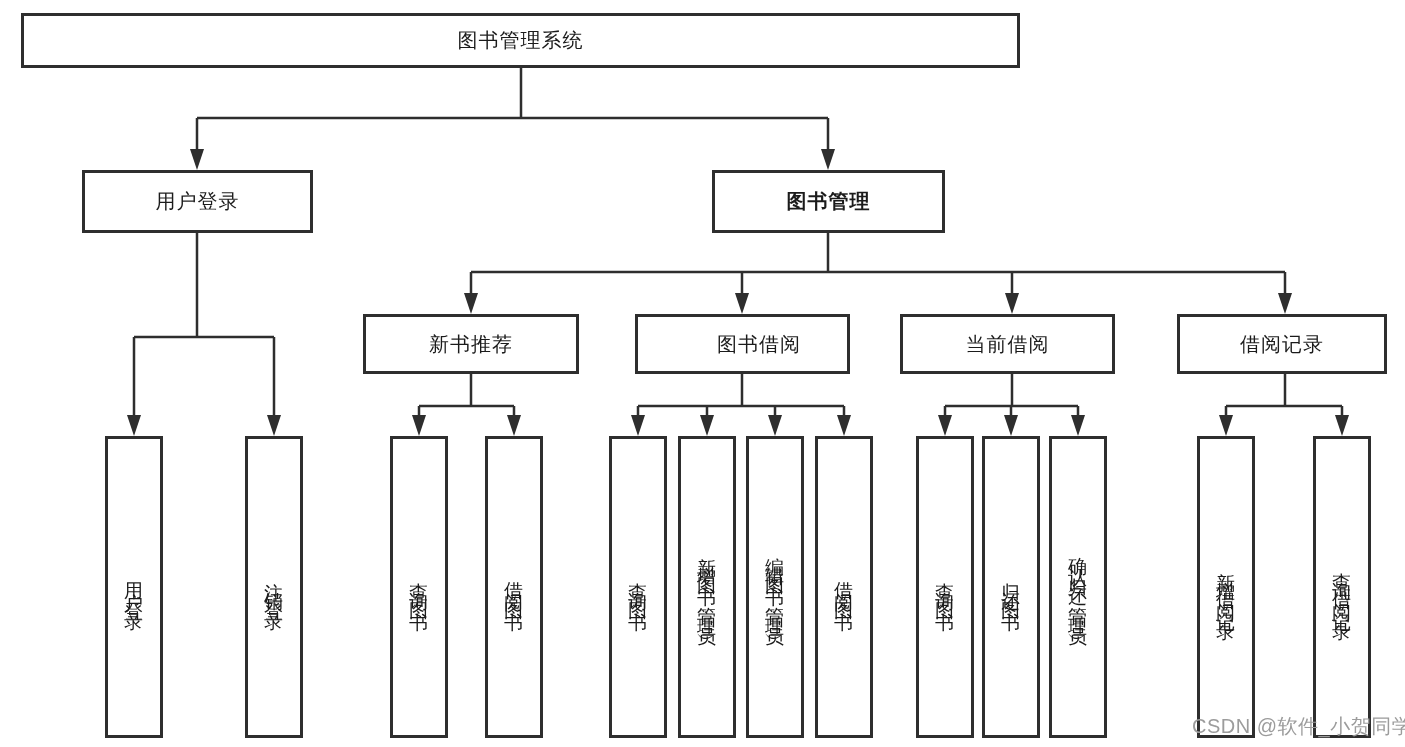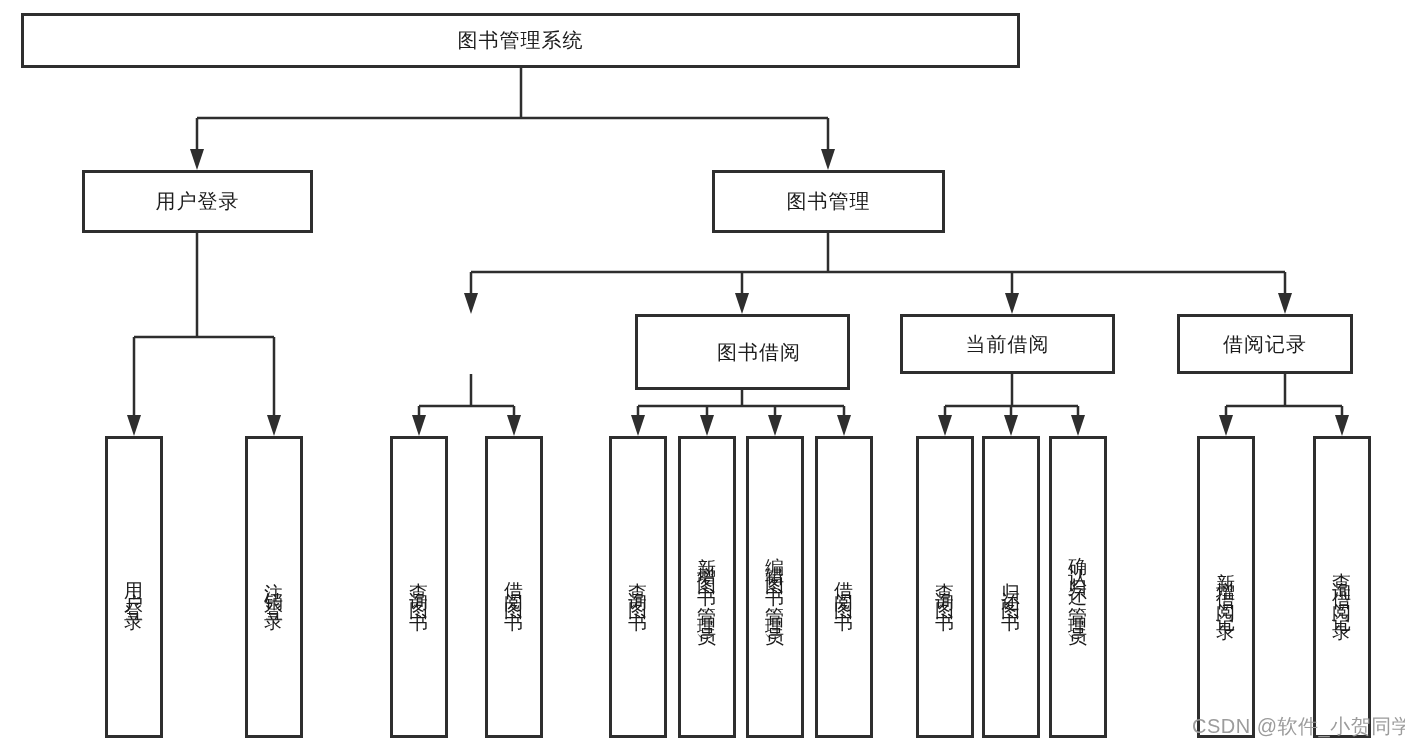--- a/index.html
+++ b/index.html
@@ -107,7 +107,7 @@
   <div class="node" style="left:21px; top:13px; width:999px; height:55px;">图书管理系统</div>
 
   <div class="node" style="left:82px; top:170px; width:231px; height:63px;">用户登录</div>
-  <div class="node" style="left:712px; top:170px; width:233px; height:63px;">图书管理</div>
+  <div class="node" style="left:712px; top:170px; width:233px; height:63px;font-weight:bold;">图书管理</div>
 
   <div class="node" style="left:635px; top:314px; width:215px; height:76px;padding-left:33px;">图书借阅</div>
   <div class="node" style="left:900px; top:314px; width:215px; height:60px;">当前借阅</div>

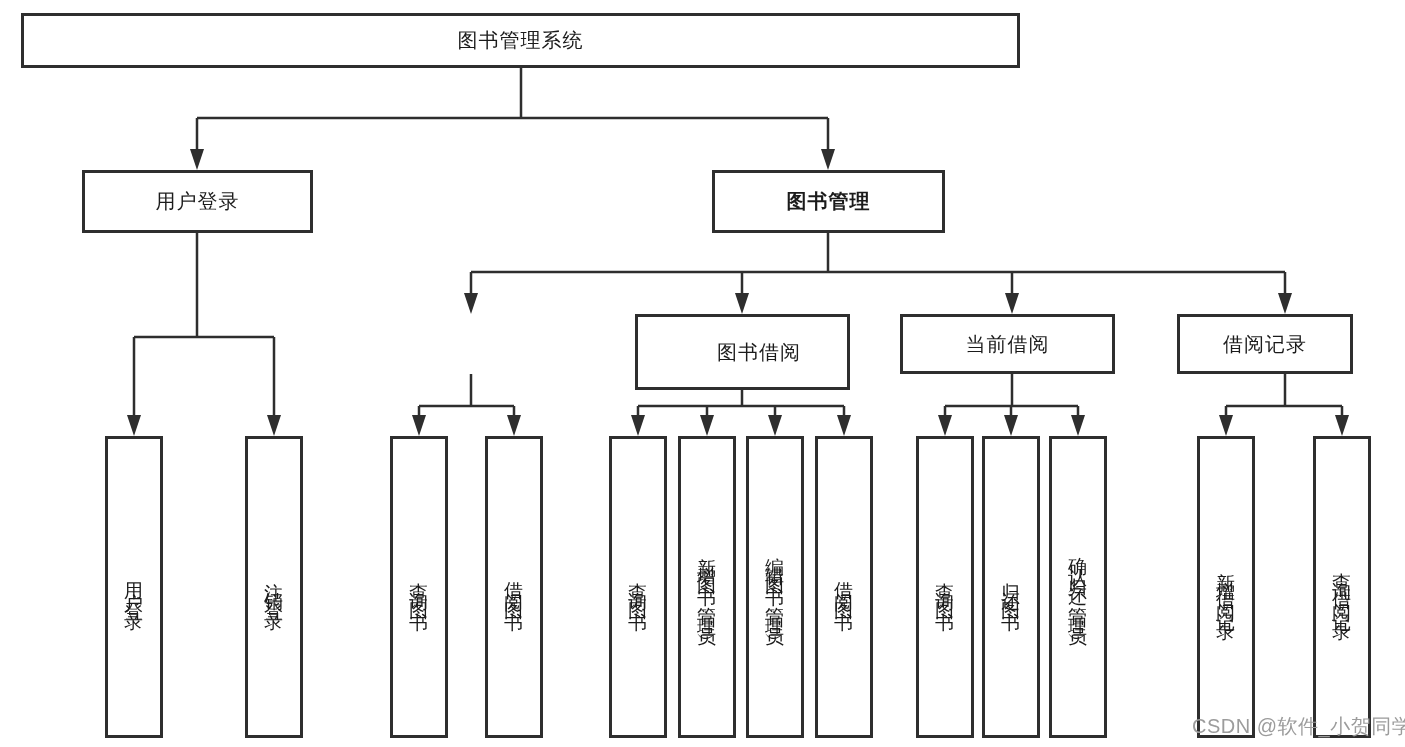--- a/index.html
+++ b/index.html
@@ -109,6 +109,7 @@
   <div class="node" style="left:82px; top:170px; width:231px; height:63px;">用户登录</div>
   <div class="node" style="left:712px; top:170px; width:233px; height:63px;font-weight:bold;">图书管理</div>
 
+  <div class="node" style="left:363px; top:314px; width:216px; height:60px;">新书推荐</div>
   <div class="node" style="left:635px; top:314px; width:215px; height:76px;padding-left:33px;">图书借阅</div>
   <div class="node" style="left:900px; top:314px; width:215px; height:60px;">当前借阅</div>
   <div class="node" style="left:1177px; top:314px; width:176px; height:60px;">借阅记录</div>

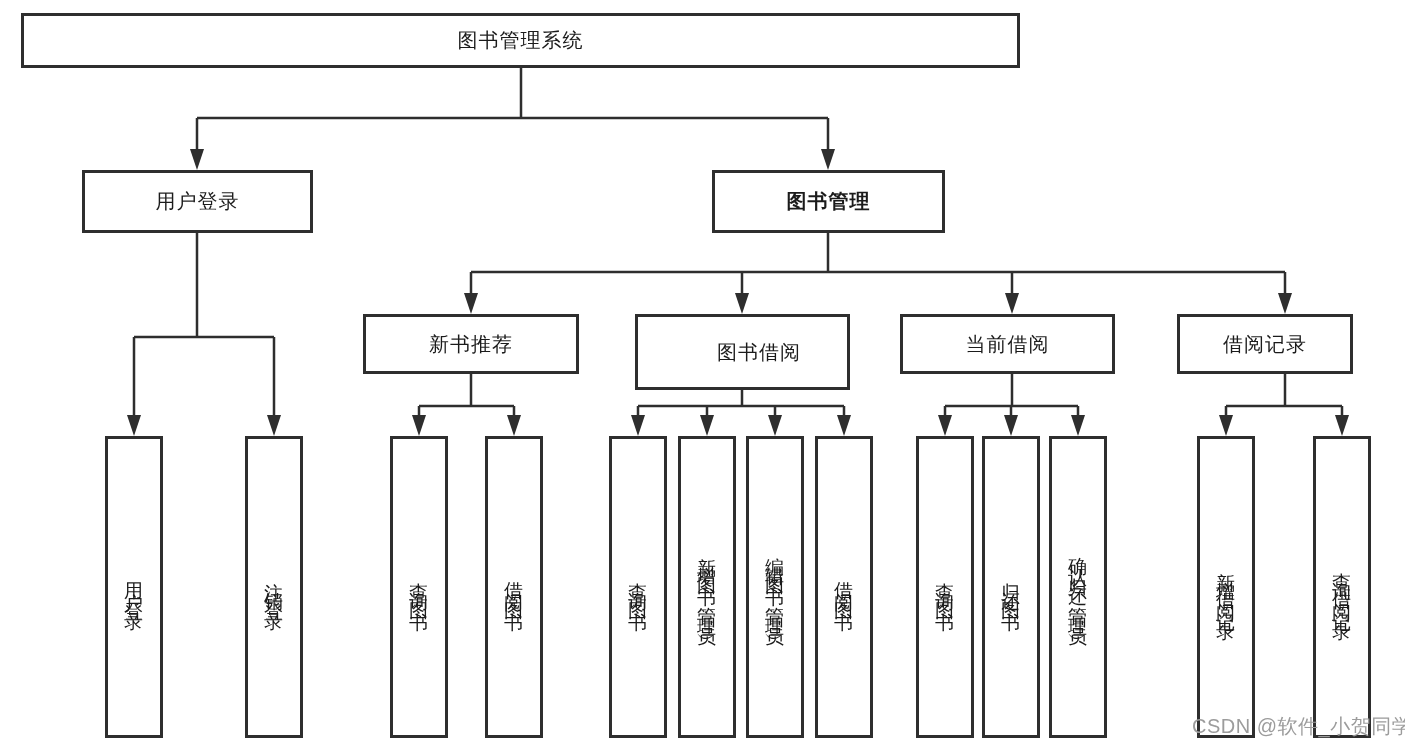--- a/index.html
+++ b/index.html
@@ -110,7 +110,7 @@
   <div class="node" style="left:712px; top:170px; width:233px; height:63px;font-weight:bold;">图书管理</div>
 
   <div class="node" style="left:363px; top:314px; width:216px; height:60px;">新书推荐</div>
-  <div class="node" style="left:635px; top:314px; width:215px; height:76px;padding-left:33px;">图书借阅</div>
+  <div class="node" style="left:635px; top:314px; width:215px; height:60px;padding-left:33px;">图书借阅</div>
   <div class="node" style="left:900px; top:314px; width:215px; height:60px;">当前借阅</div>
   <div class="node" style="left:1177px; top:314px; width:176px; height:60px;">借阅记录</div>
 

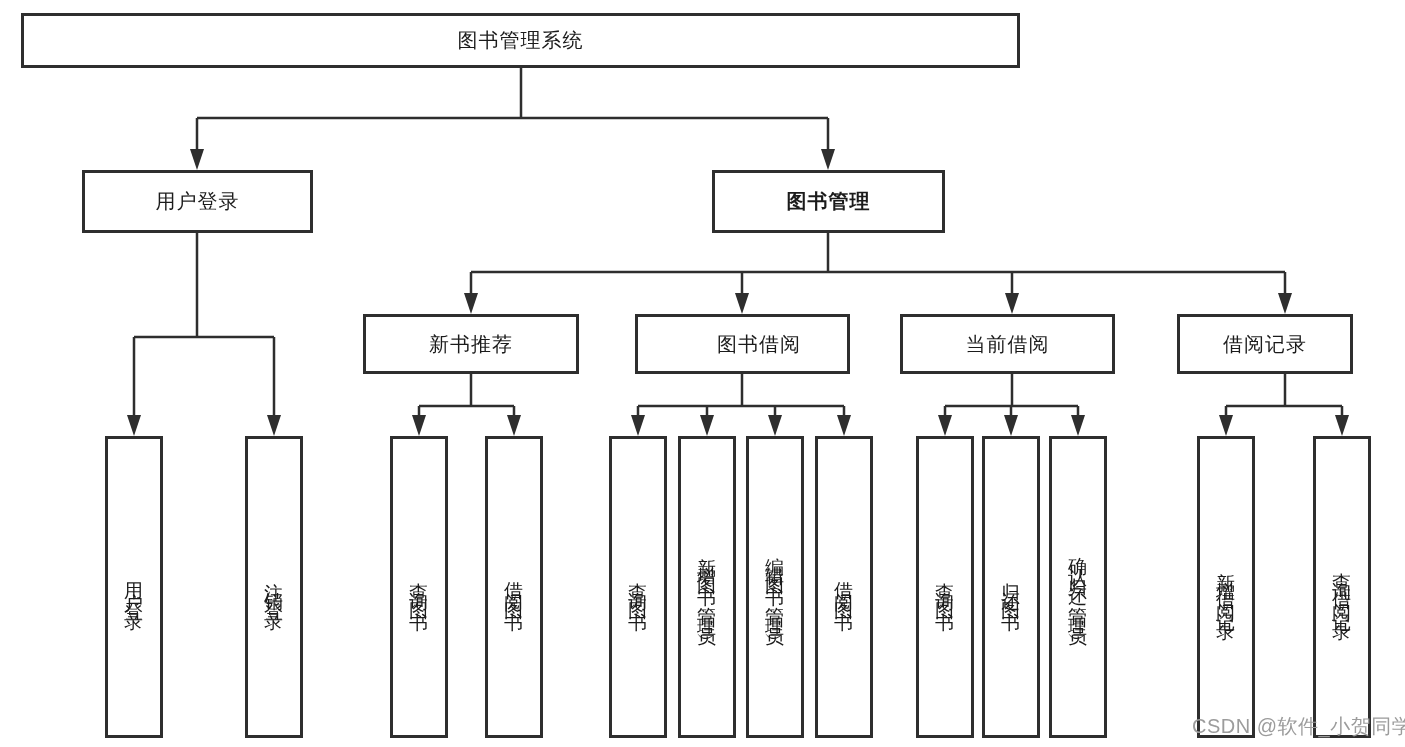--- a/index.html
+++ b/index.html
@@ -112,7 +112,7 @@
   <div class="node" style="left:363px; top:314px; width:216px; height:60px;">新书推荐</div>
   <div class="node" style="left:635px; top:314px; width:215px; height:60px;padding-left:33px;">图书借阅</div>
   <div class="node" style="left:900px; top:314px; width:215px; height:60px;">当前借阅</div>
-  <div class="node" style="left:1177px; top:314px; width:176px; height:60px;">借阅记录</div>
+  <div class="node" style="left:1177px; top:314px; width:210px; height:60px;">借阅记录</div>
 
   <div class="node leaf" style="left:105px; top:436px; width:58px; height:302px;">
     <span class="vtext">用户登录</span>

